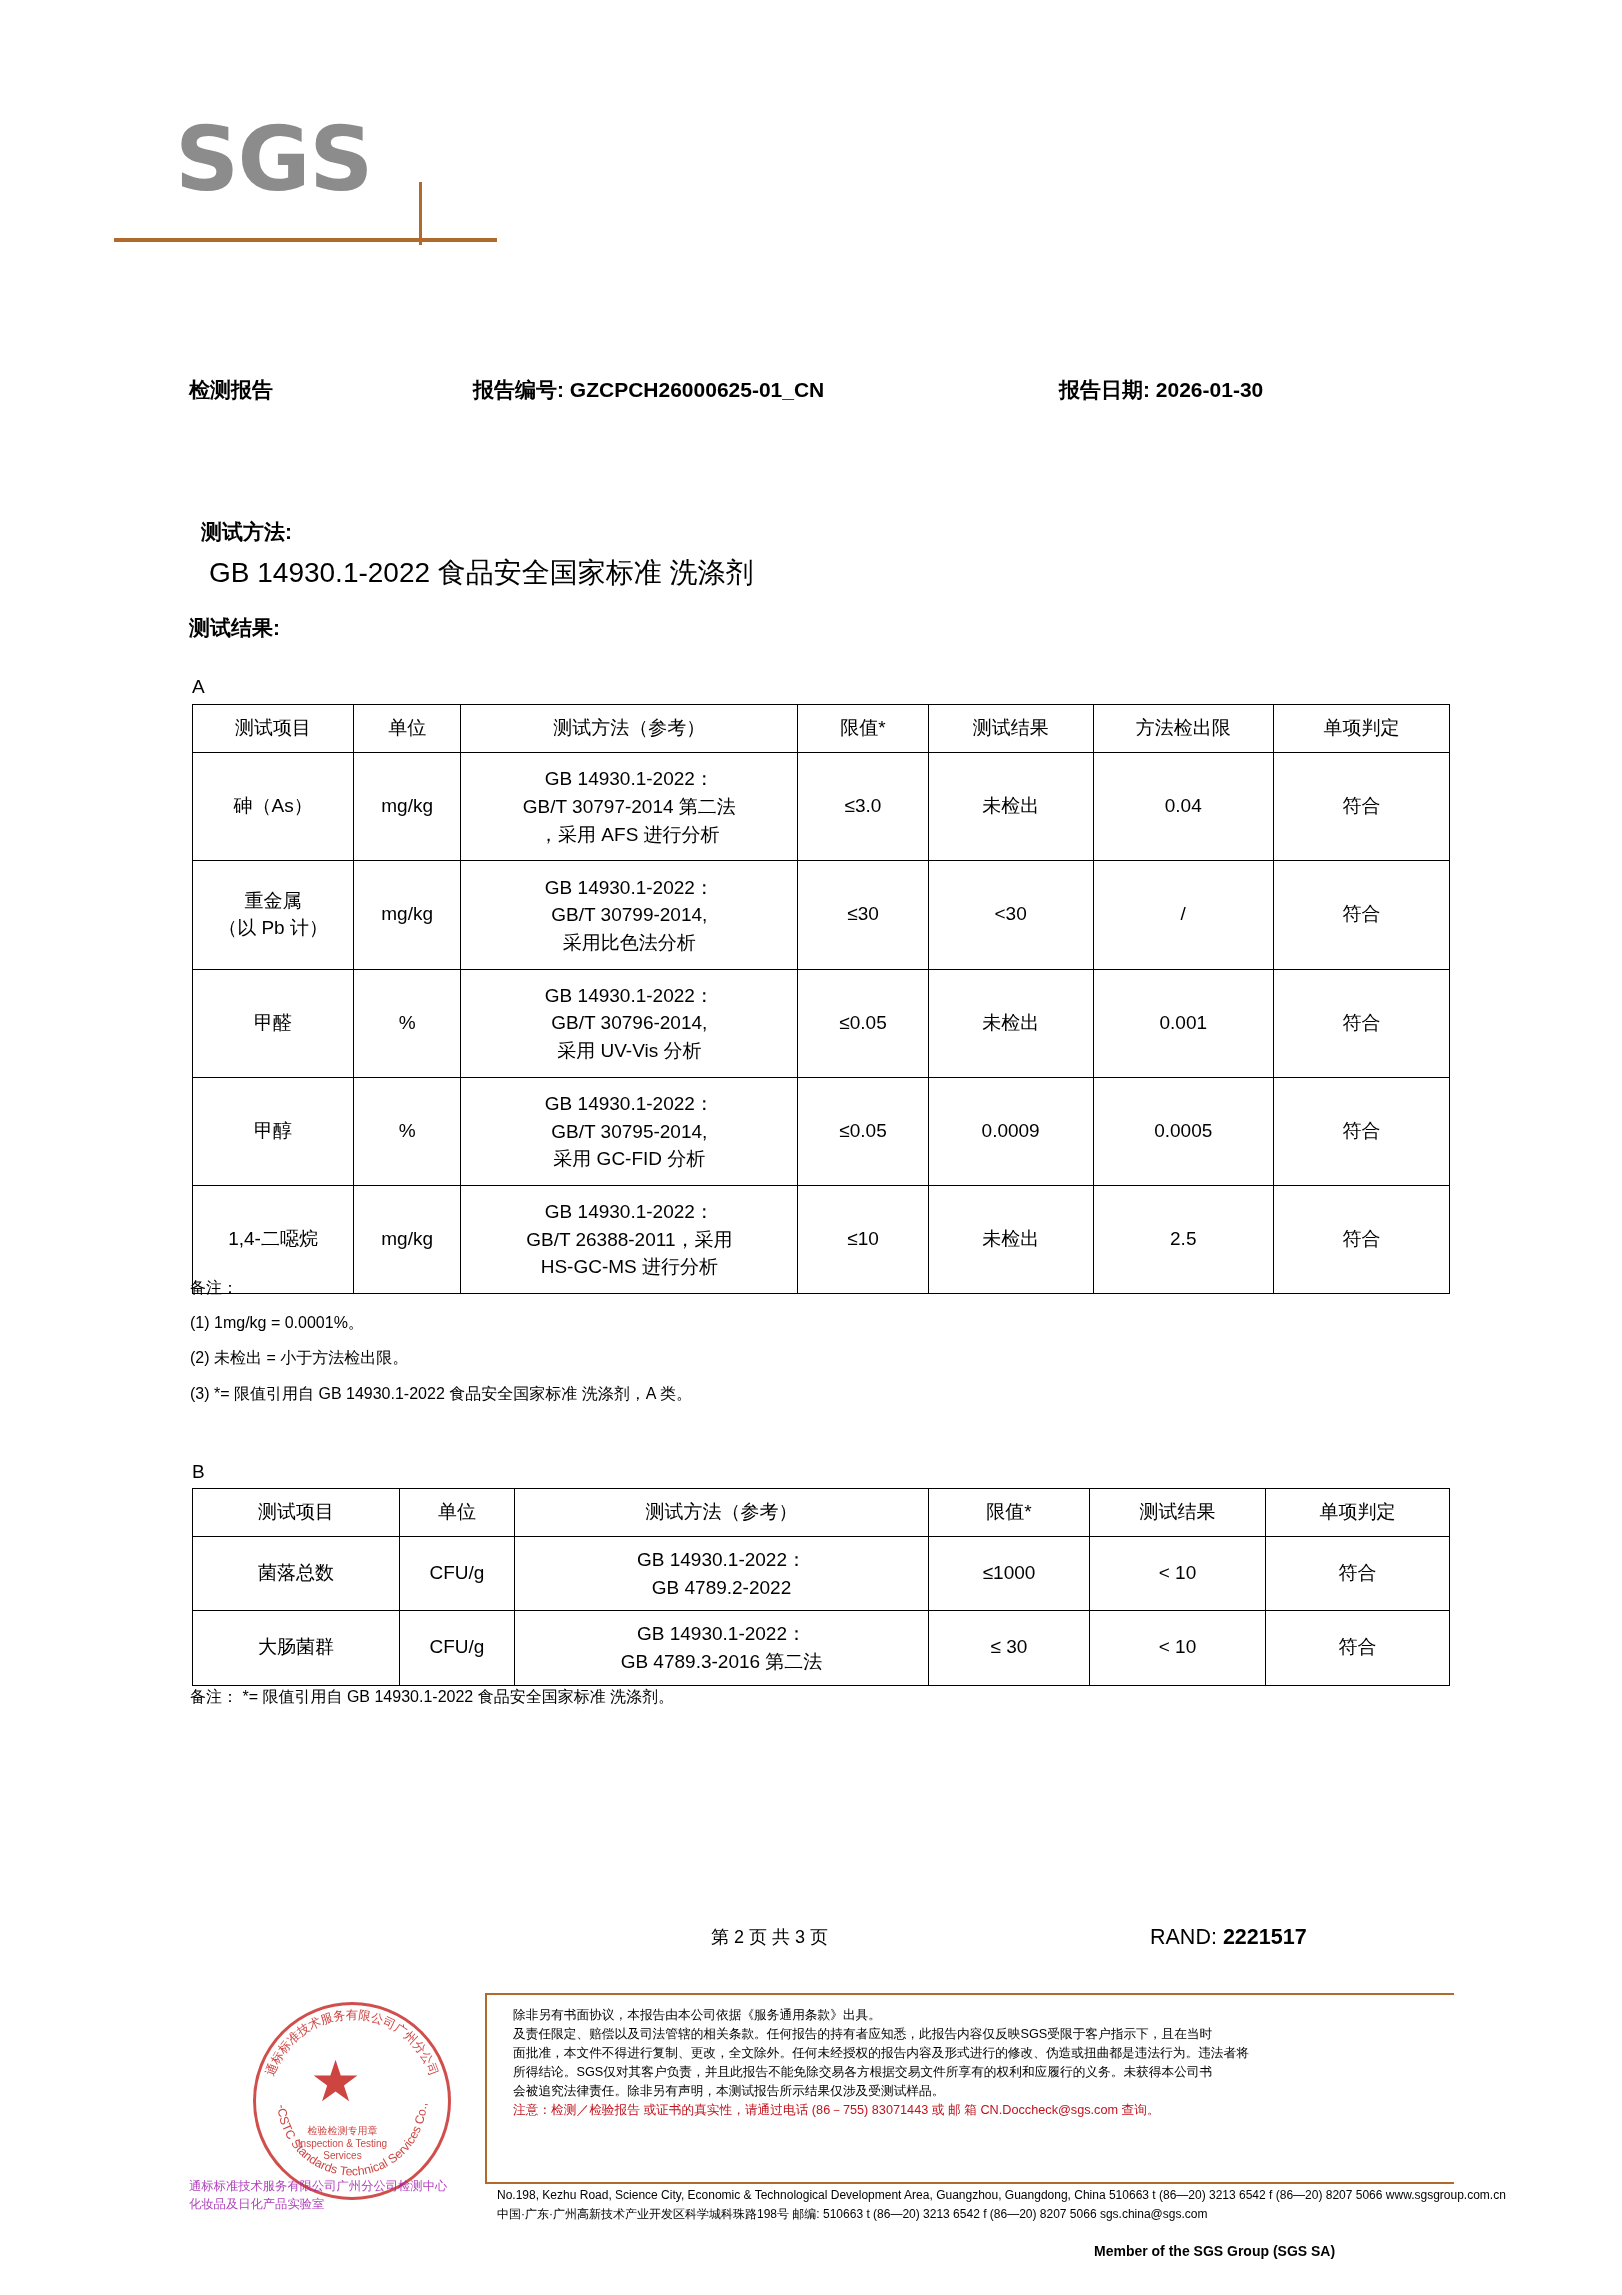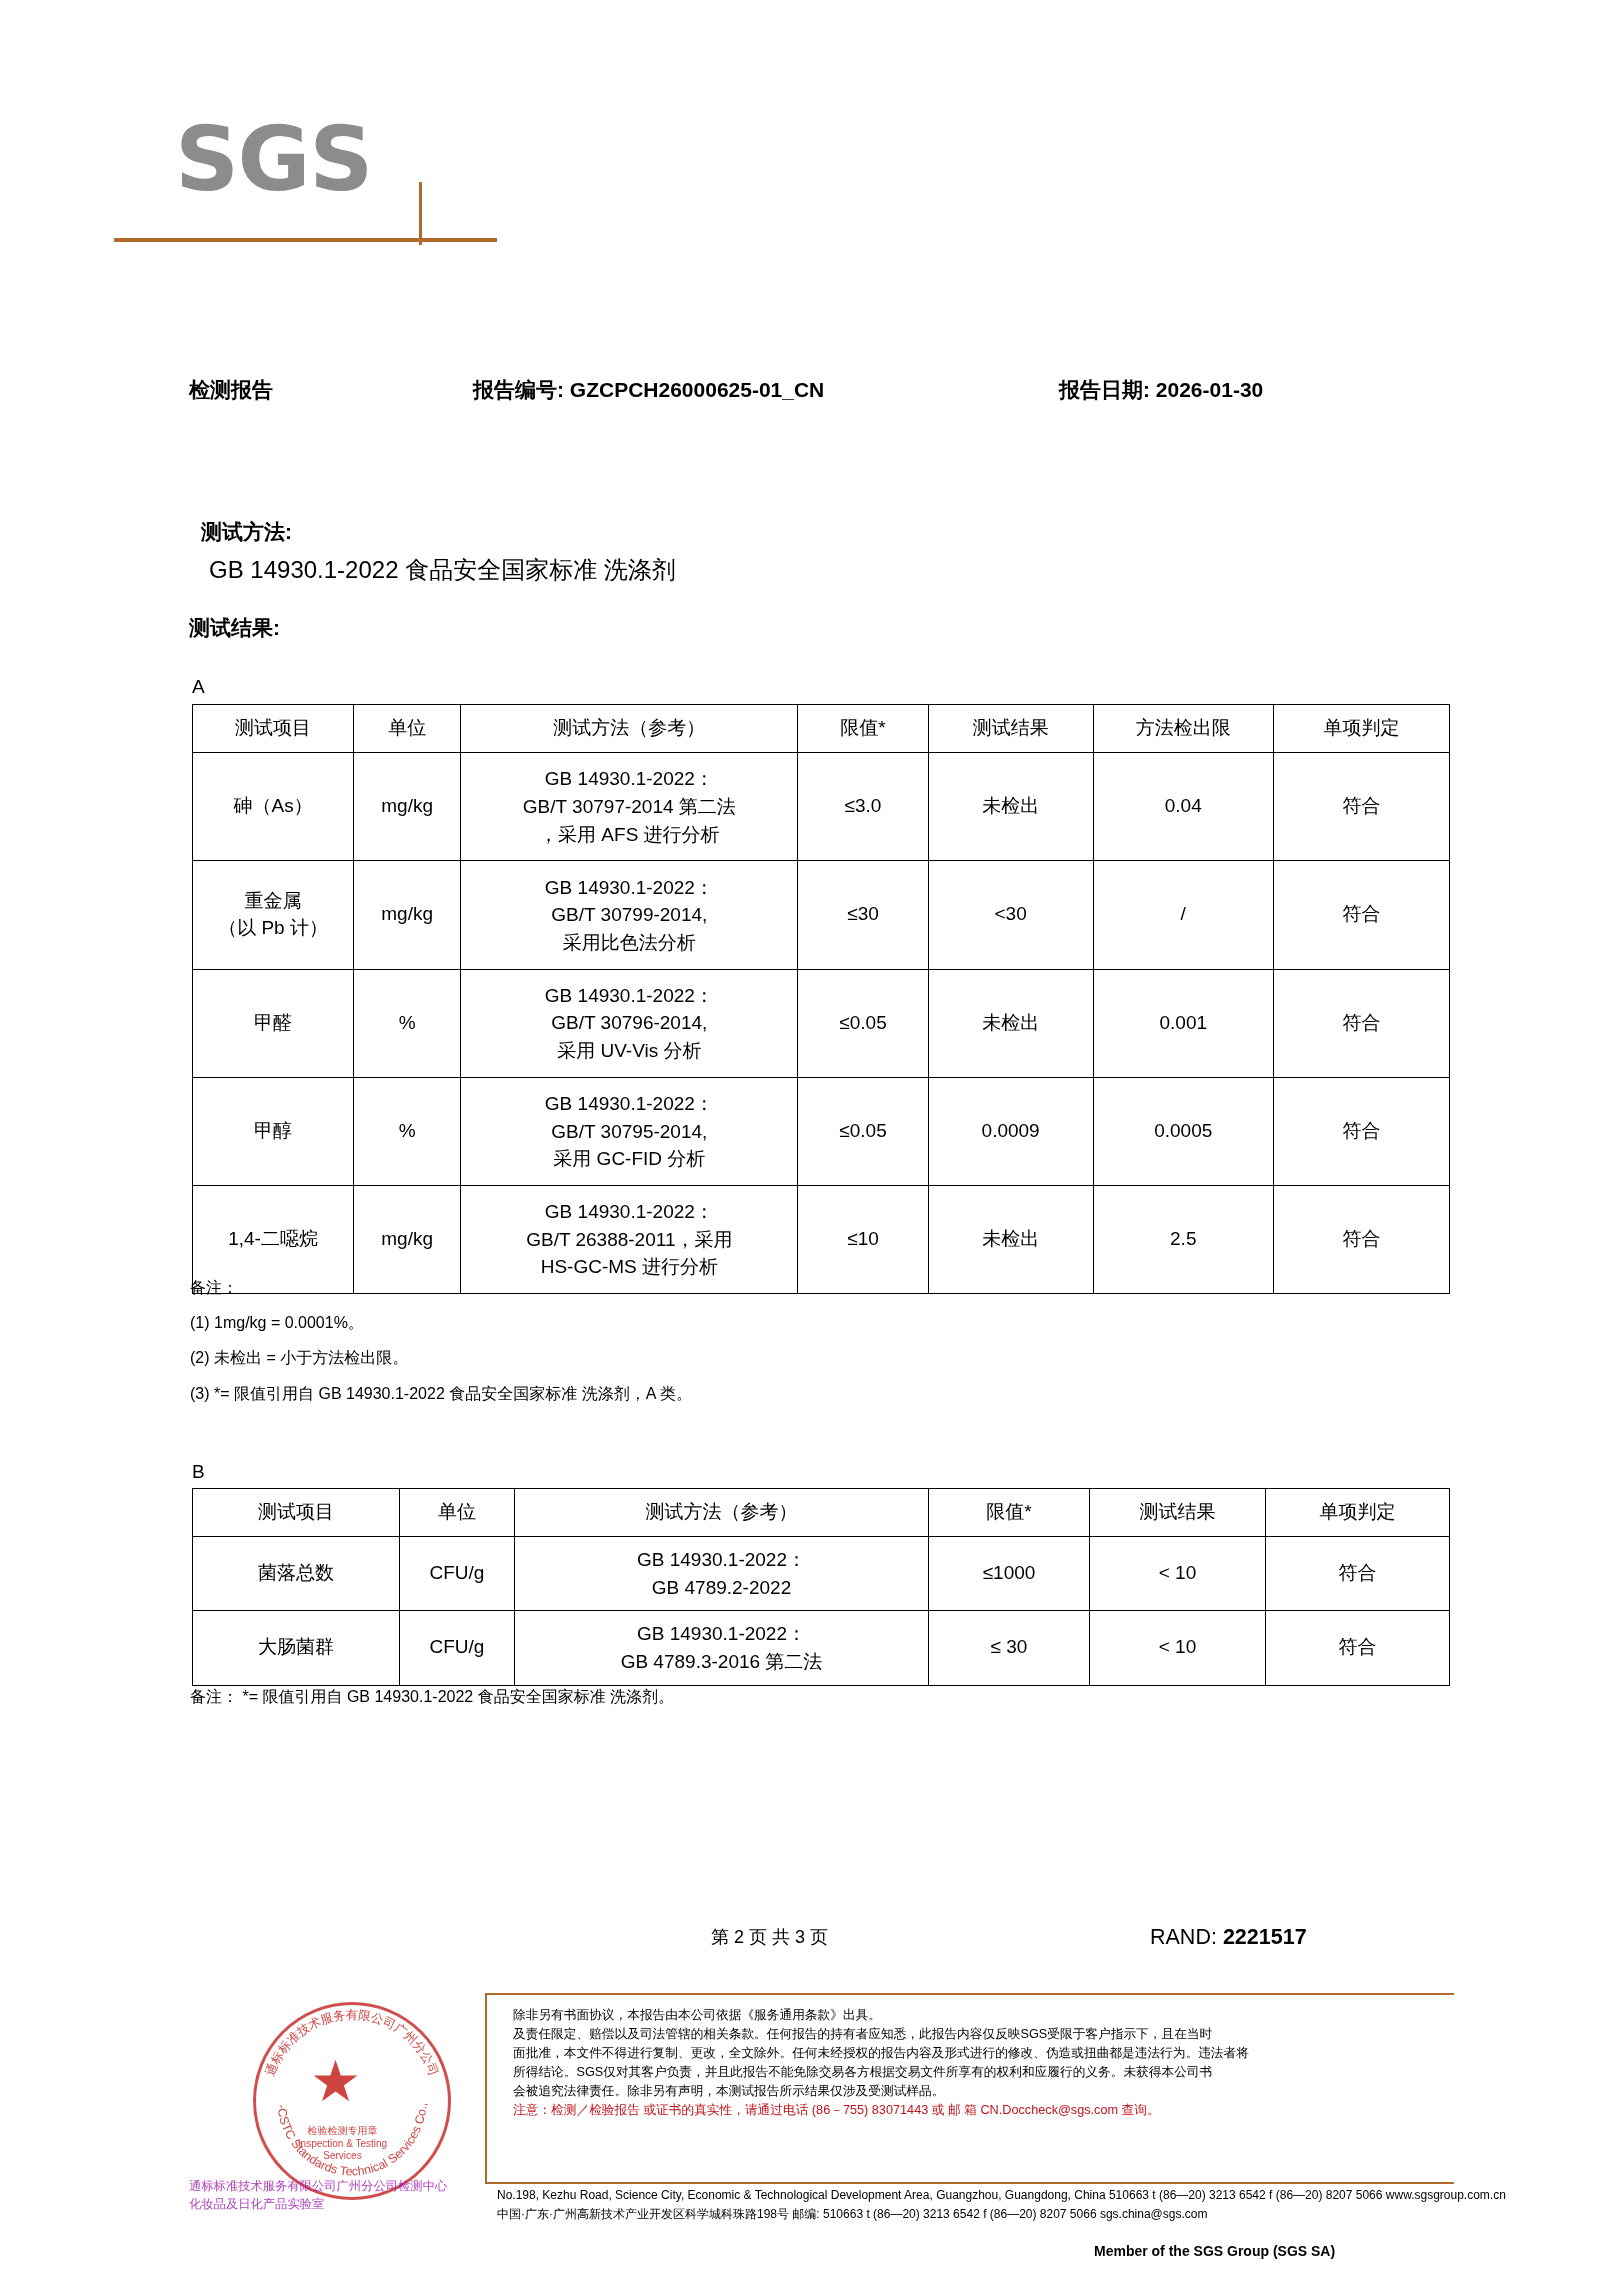--- a/index.html
+++ b/index.html
@@ -80,7 +80,7 @@
   }
   .sec-text {
     position: absolute;
-    font-size: 24px;
+    font-size: 28px;
   }
 
   #method-title { left: 201px; top: 518px; }

